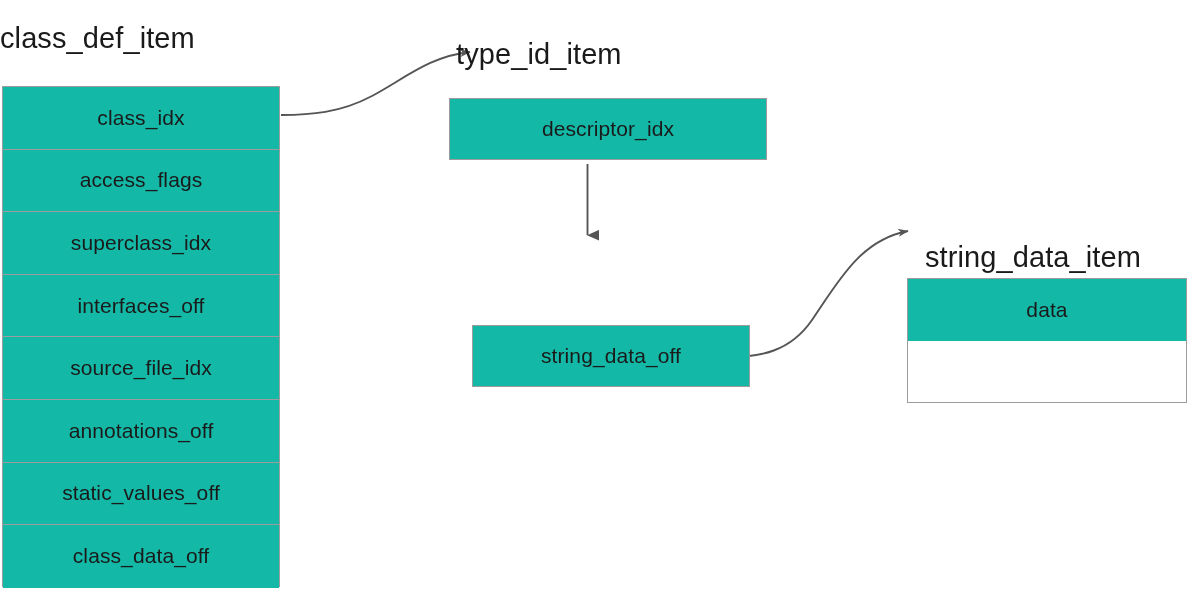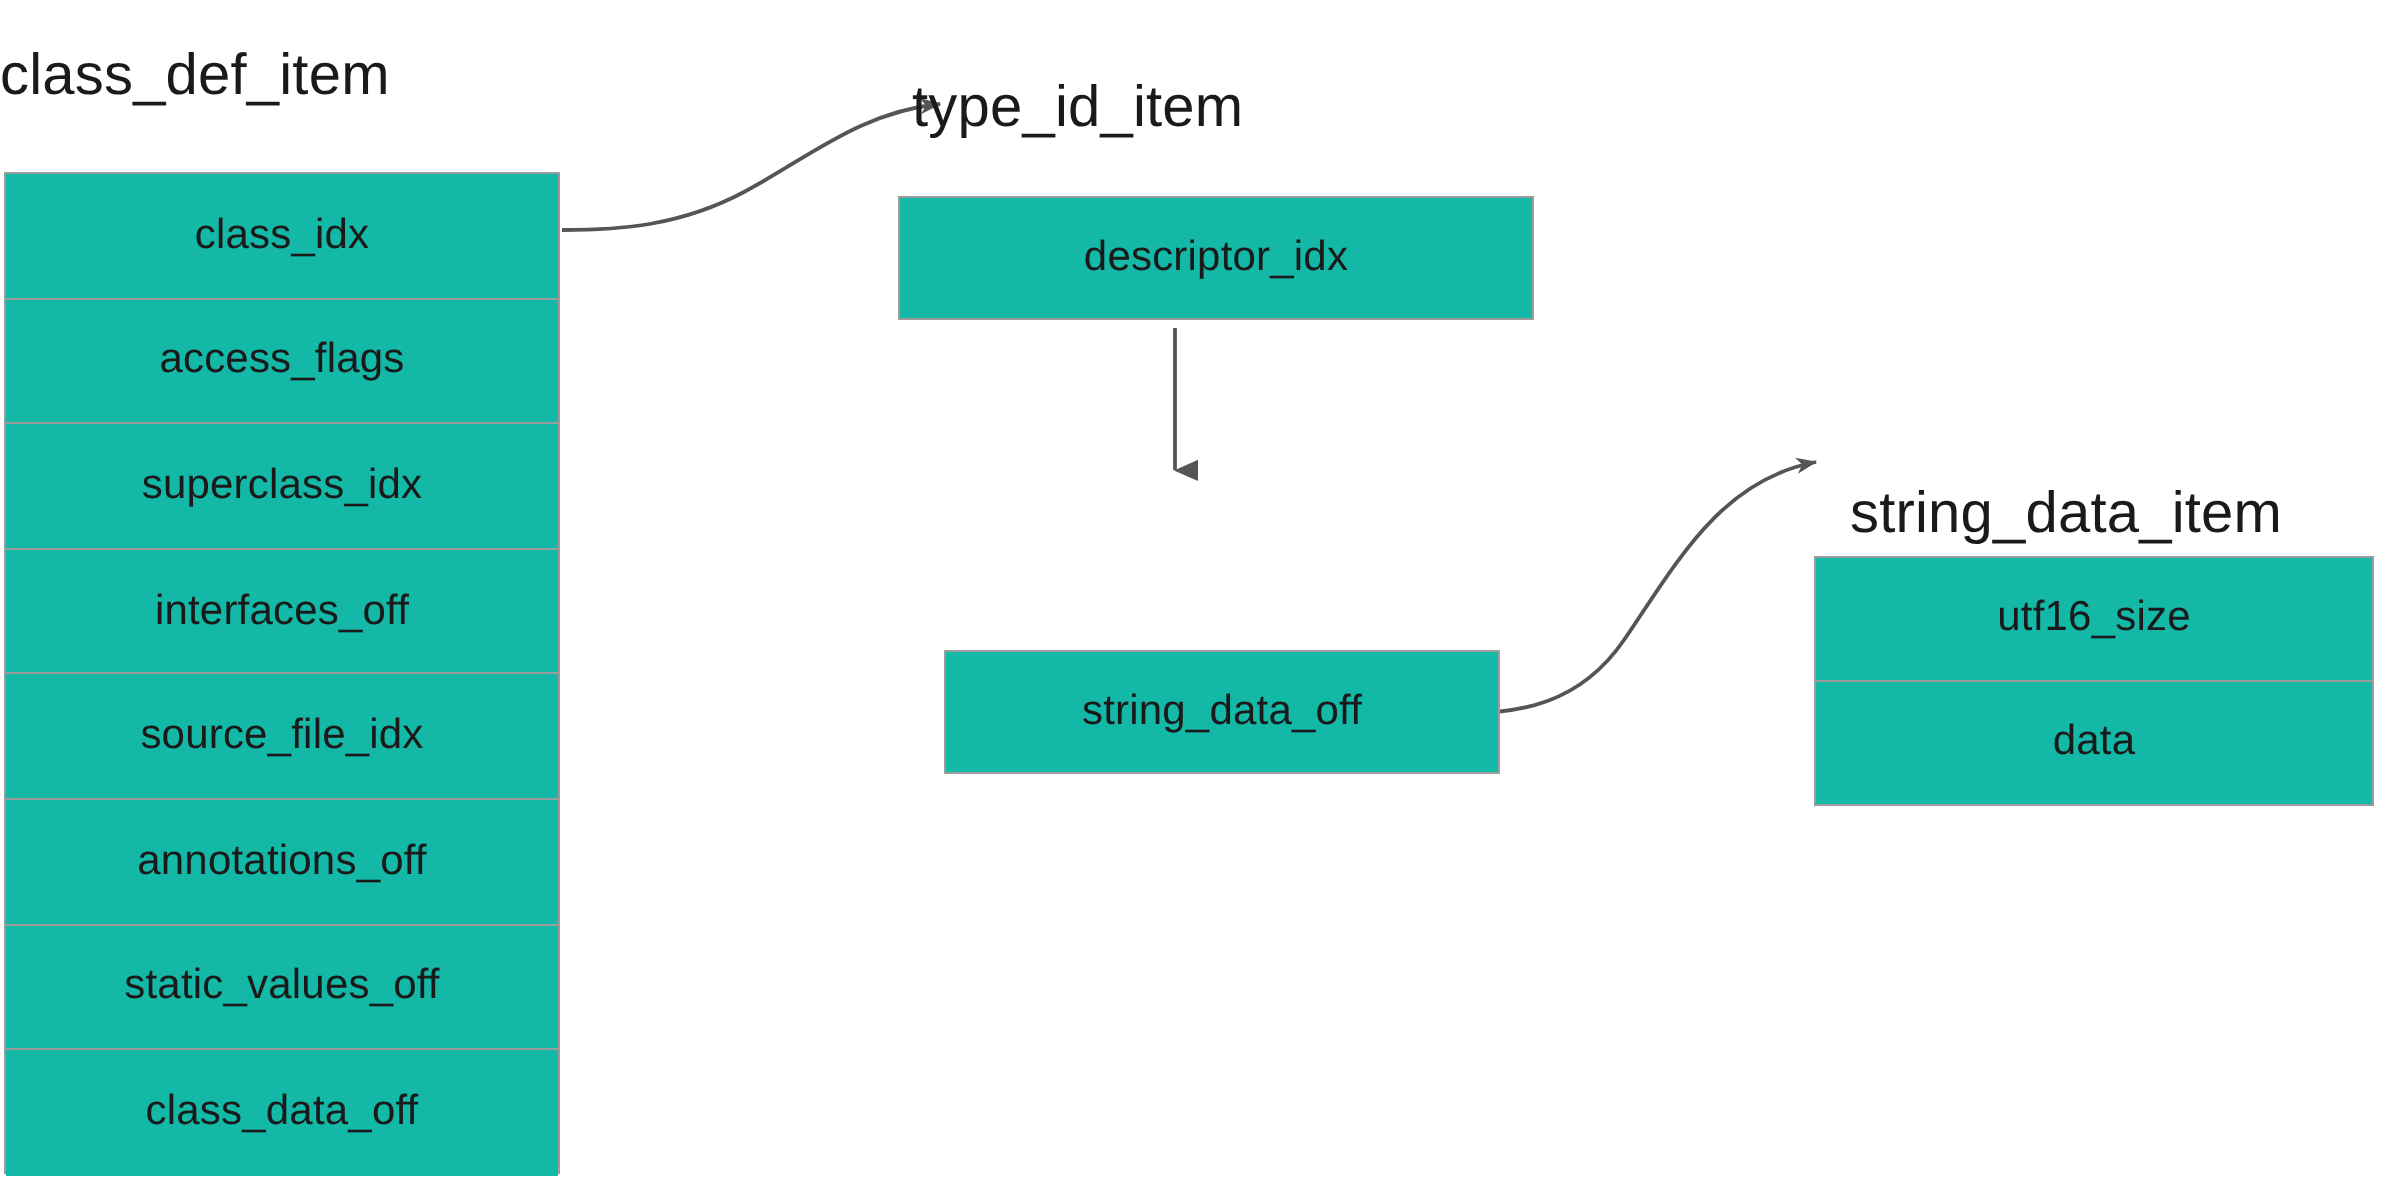--- a/index.html
+++ b/index.html
@@ -150,9 +150,6 @@
 
   <div class="struct-table" id="table-string-data-item">
     <div class="struct-row">
-      <span class="struct-row-label">utf16_size</span>
-    </div>
-    <div class="struct-row">
       <span class="struct-row-label">data</span>
     </div>
   </div>

